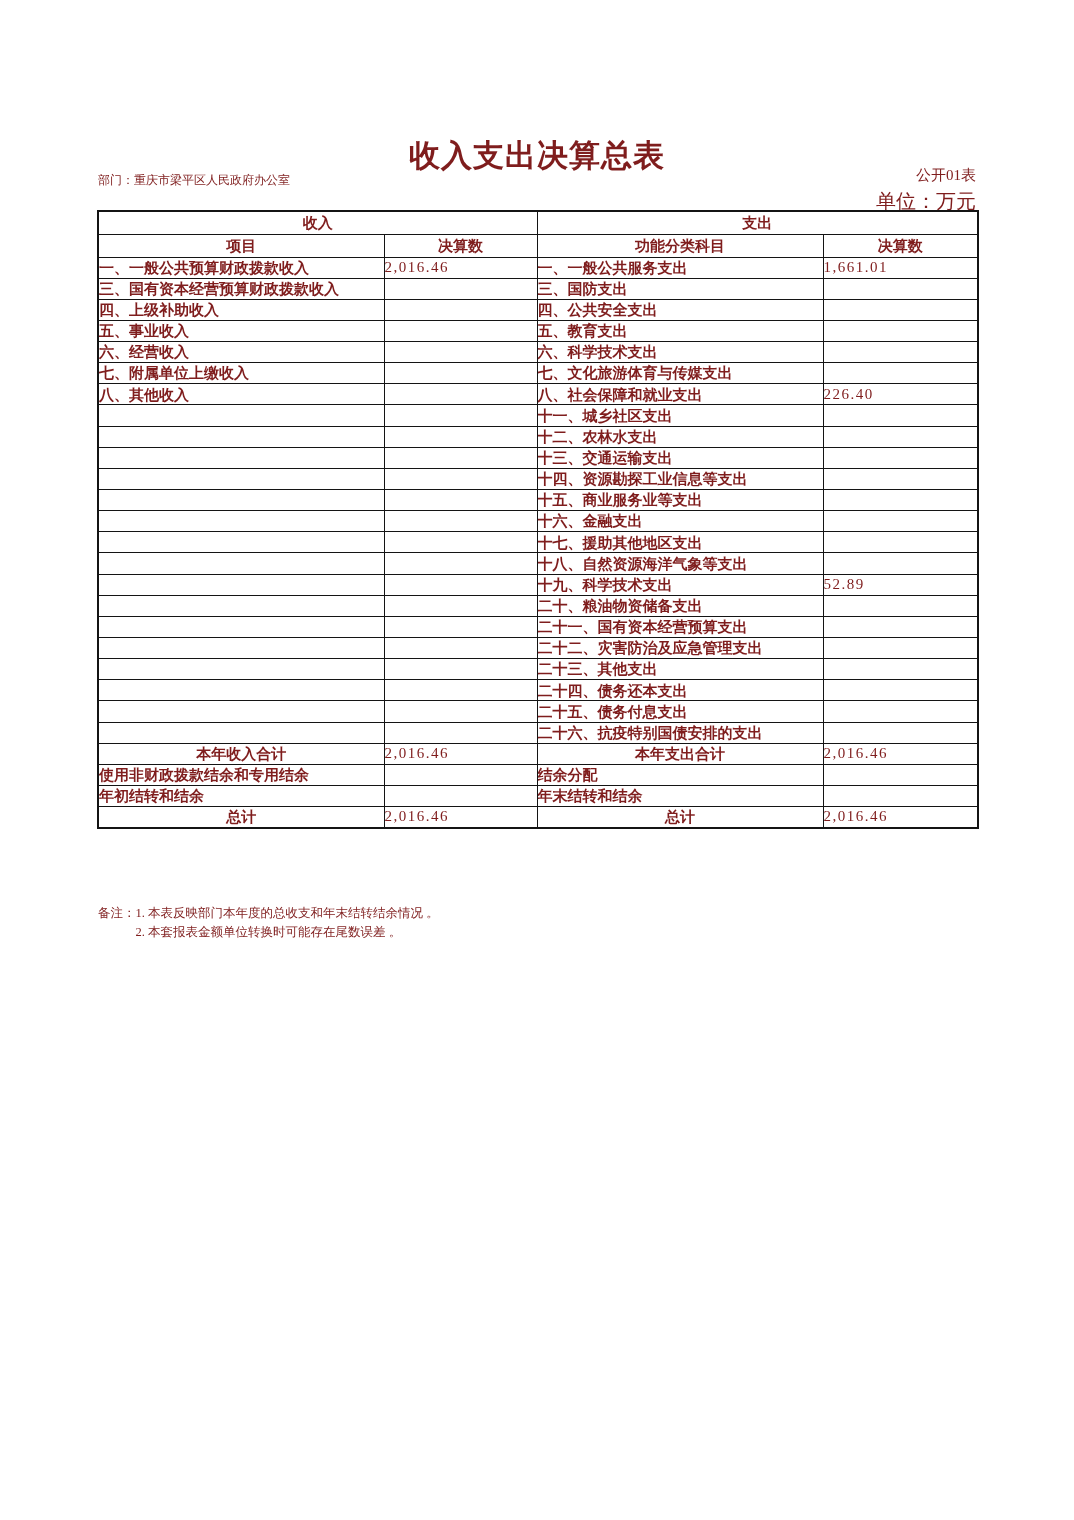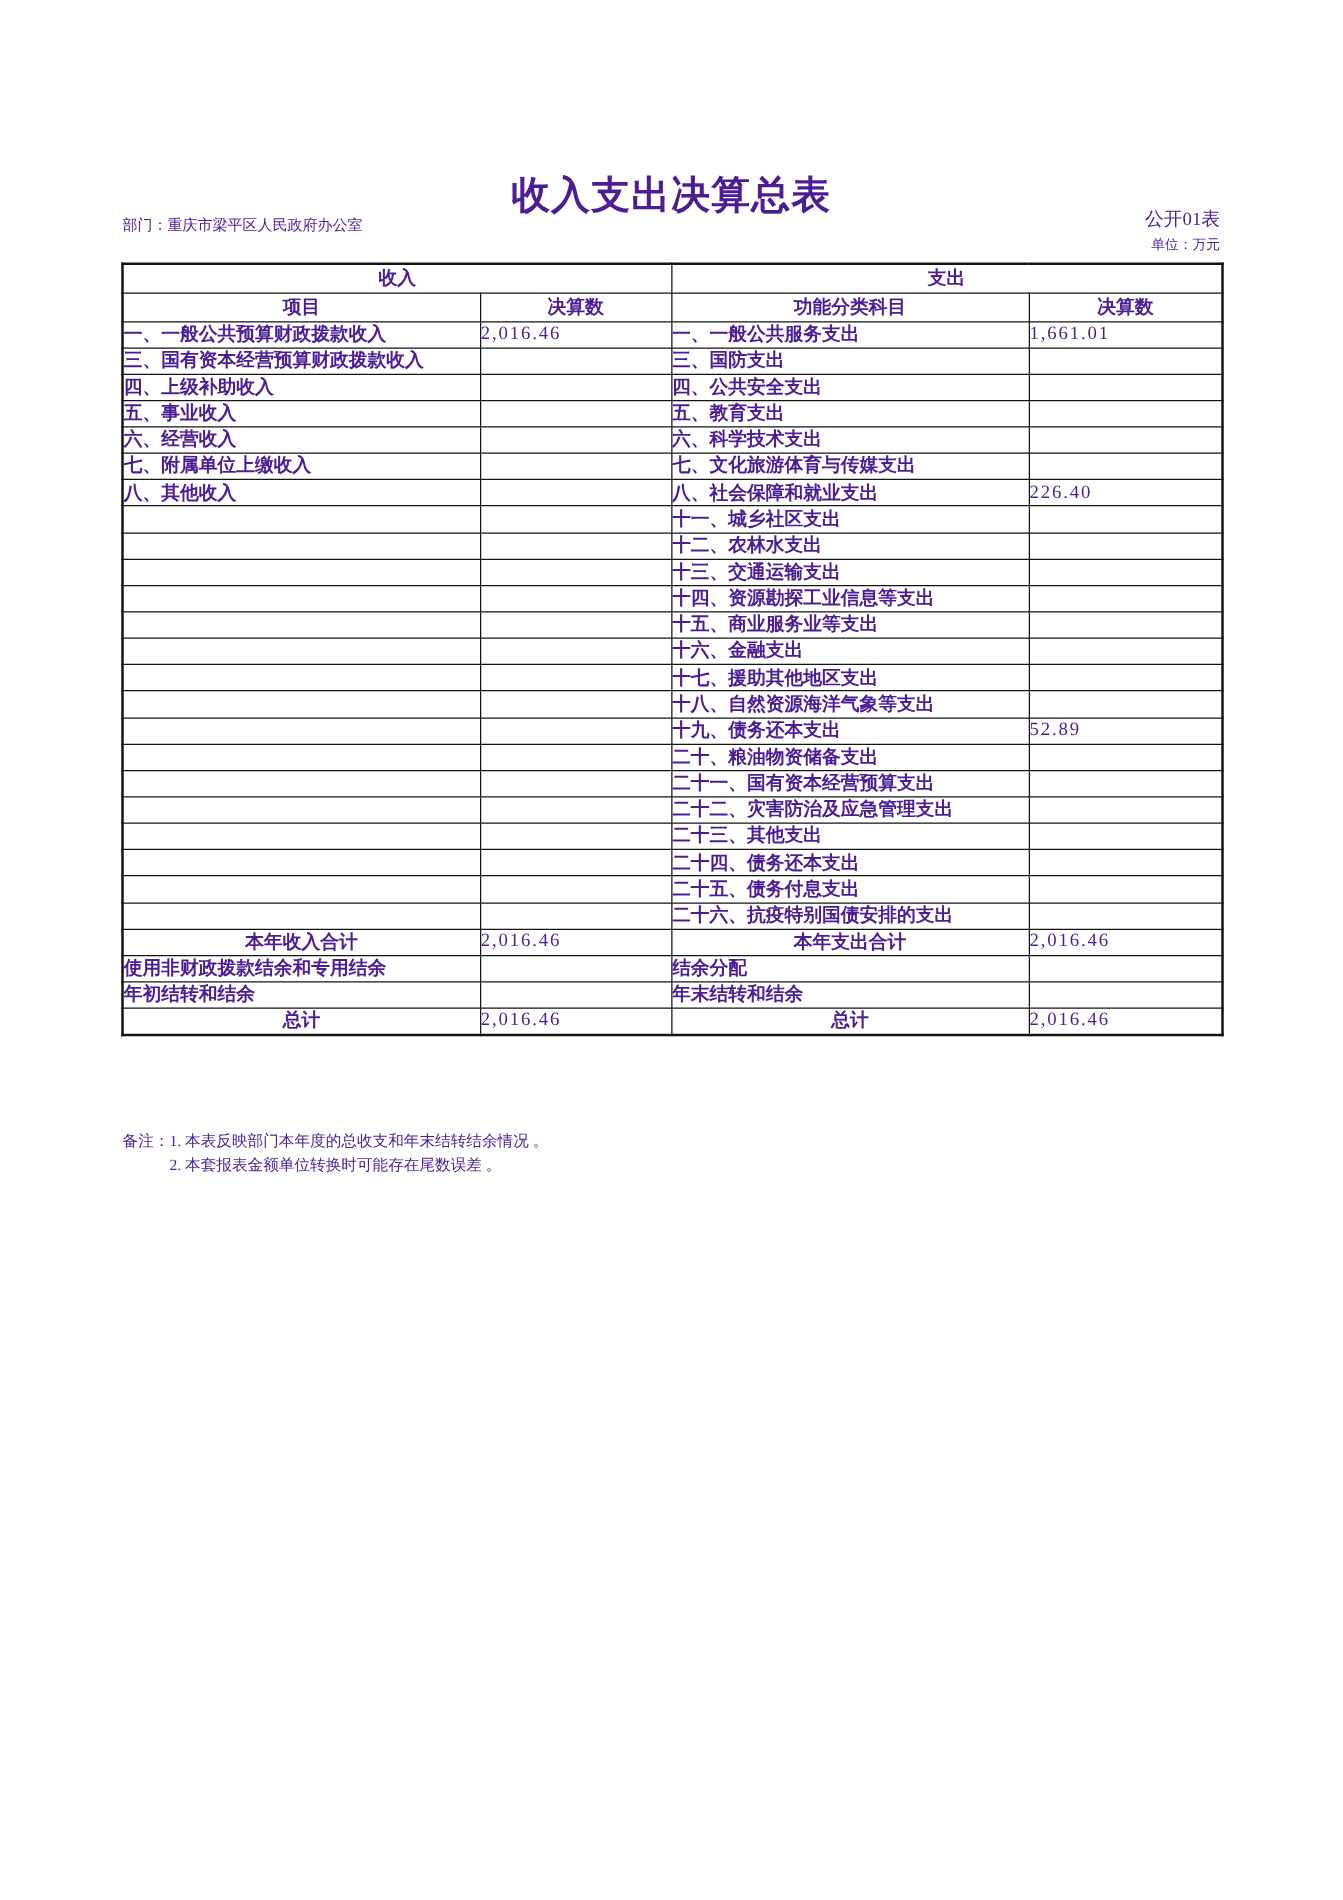--- a/index.html
+++ b/index.html
@@ -9,7 +9,7 @@
     width: 1074px;
     height: 1520px;
     background: #ffffff;
-    color: #4c1d95;
+    color: #7f1d1d;
     font-family: "Liberation Serif", "DejaVu Serif", serif;
     overflow: hidden;
   }

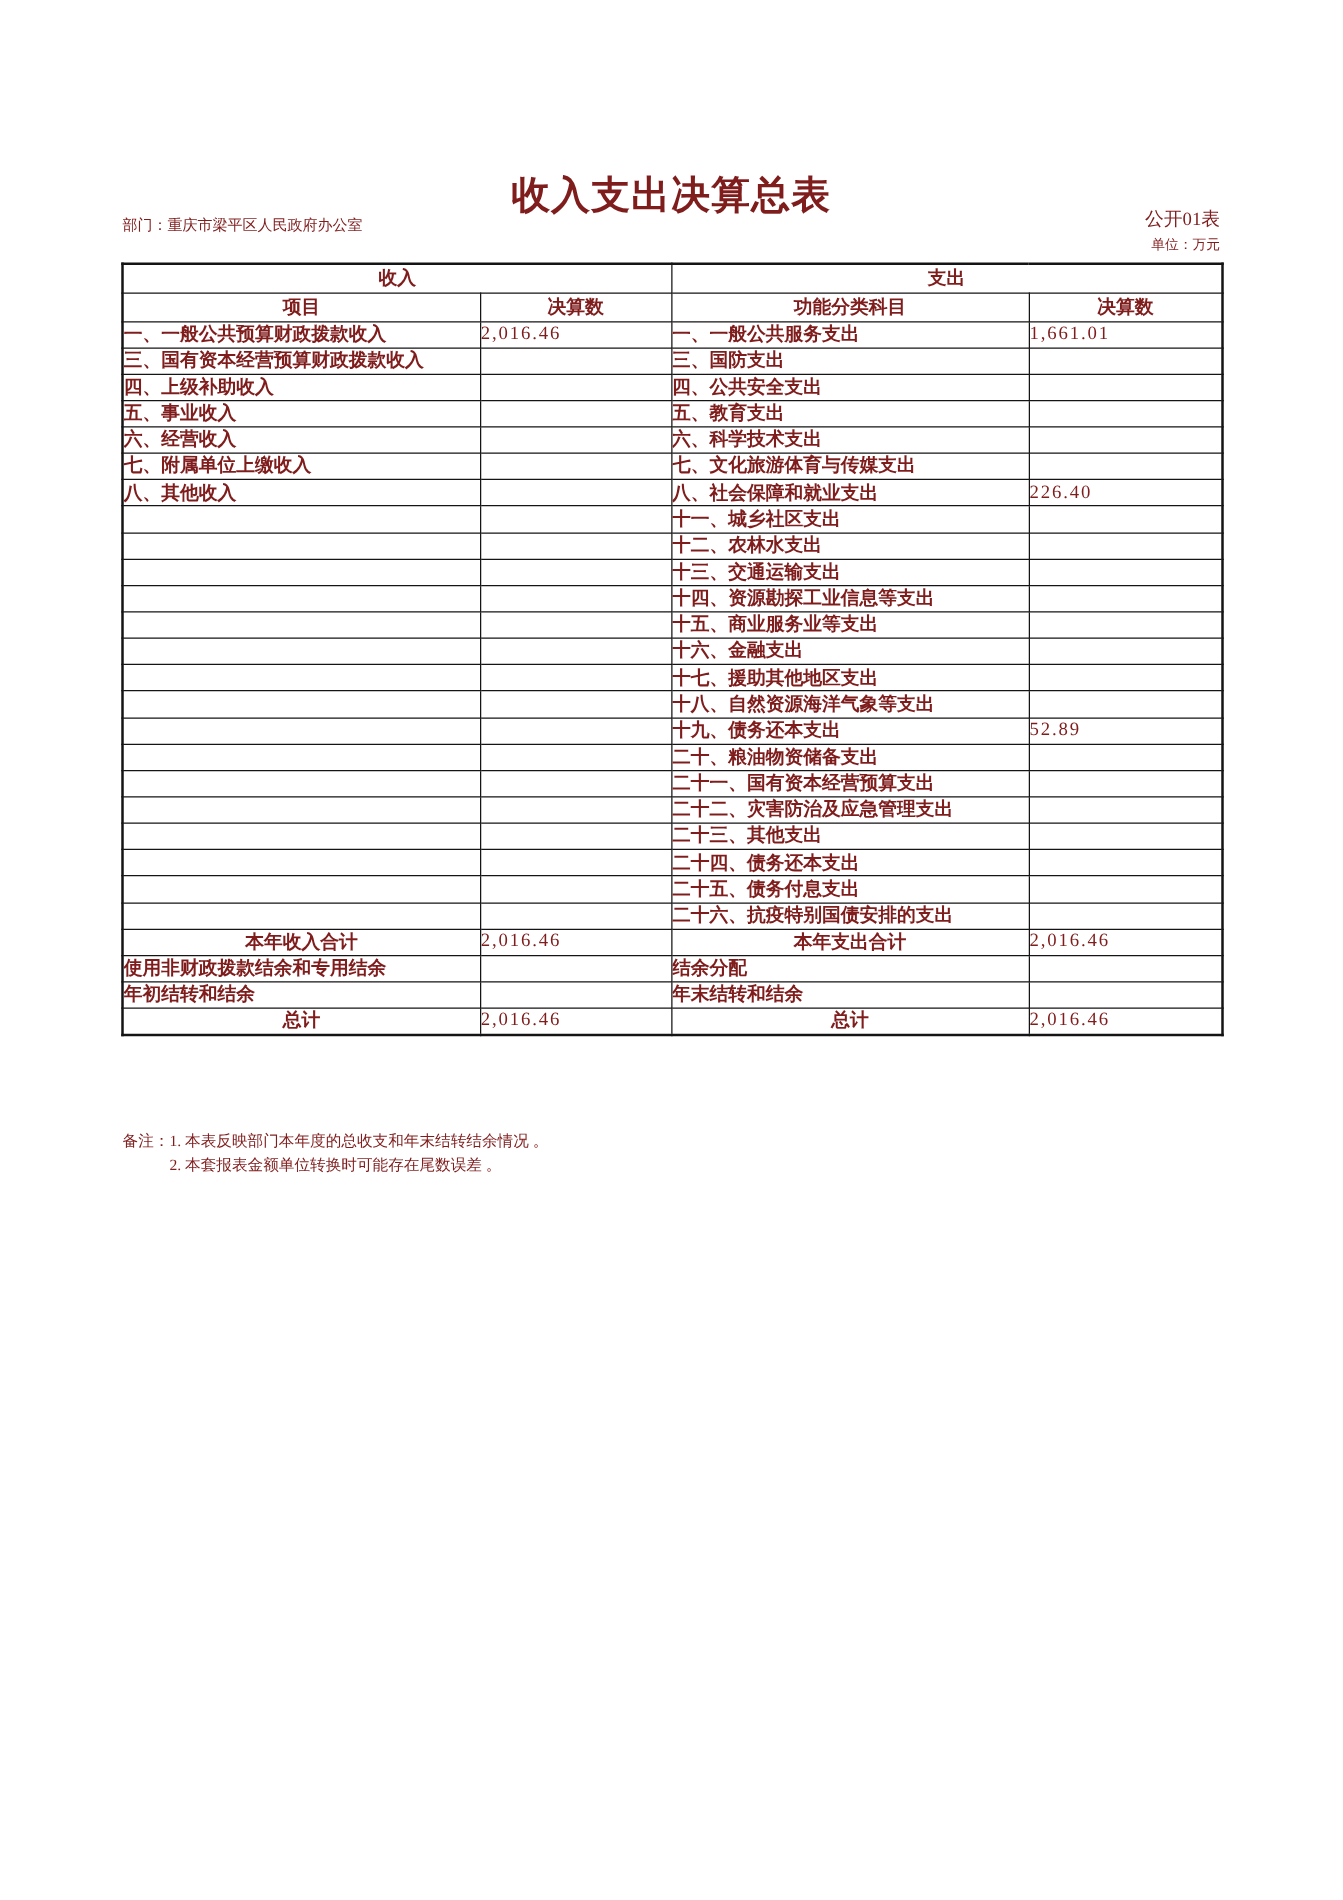--- a/index.html
+++ b/index.html
@@ -40,7 +40,7 @@
     position: absolute;
     top: 188px;
     right: 98px;
-    font-size: 11px;
+    font-size: 20px;
   }
   table.main {
     position: absolute;

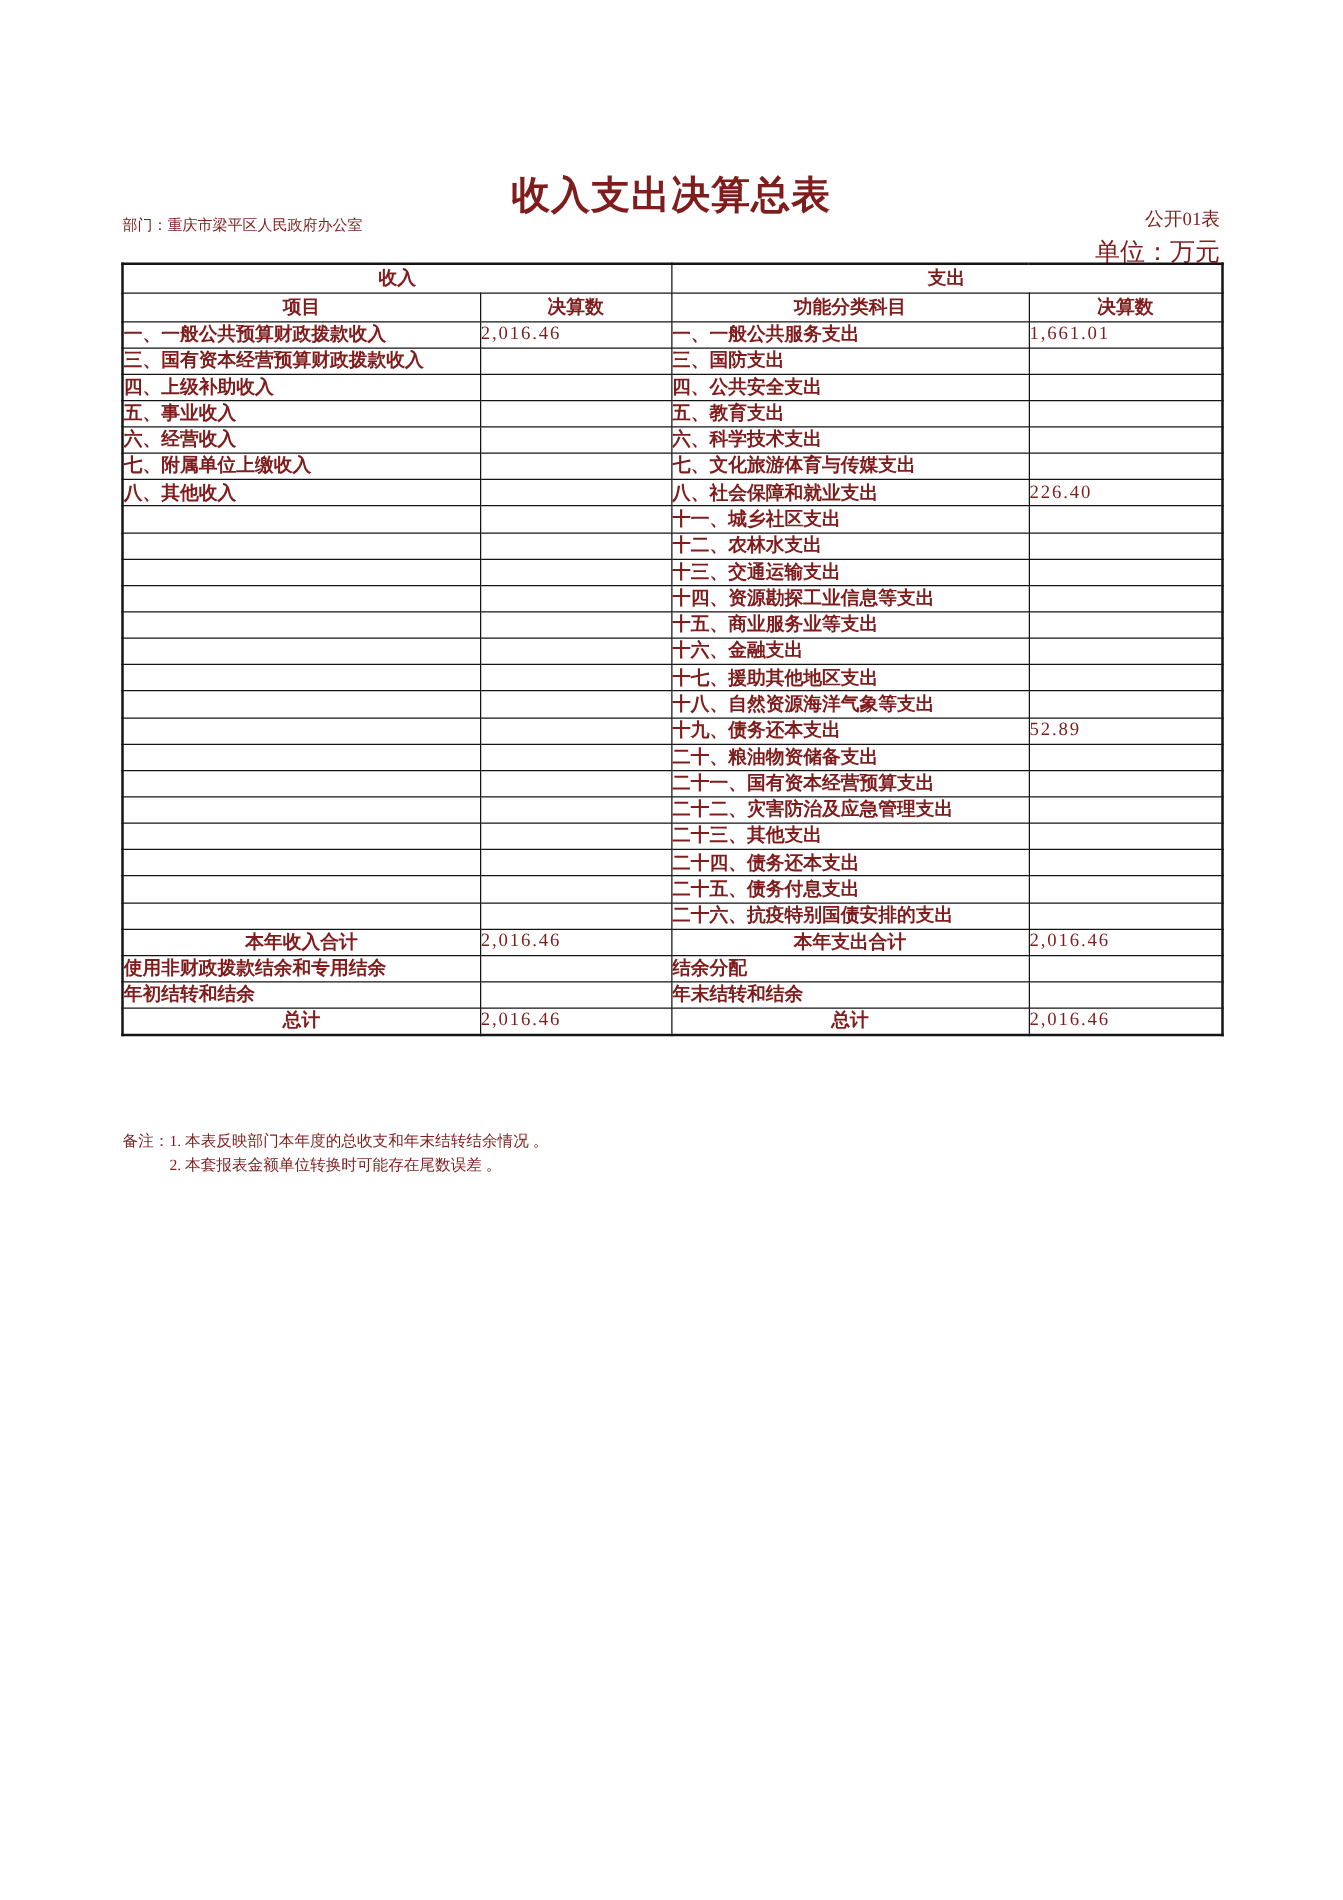--- a/index.html
+++ b/index.html
@@ -225,7 +225,7 @@
         <tr class="row">
           <td class="item"></td>
           <td class="num"></td>
-          <td class="item">十九、债务还本支出</td>
+          <td class="item">十九、科学技术支出</td>
           <td class="num">52.89</td>
         </tr>
         <tr class="row">

